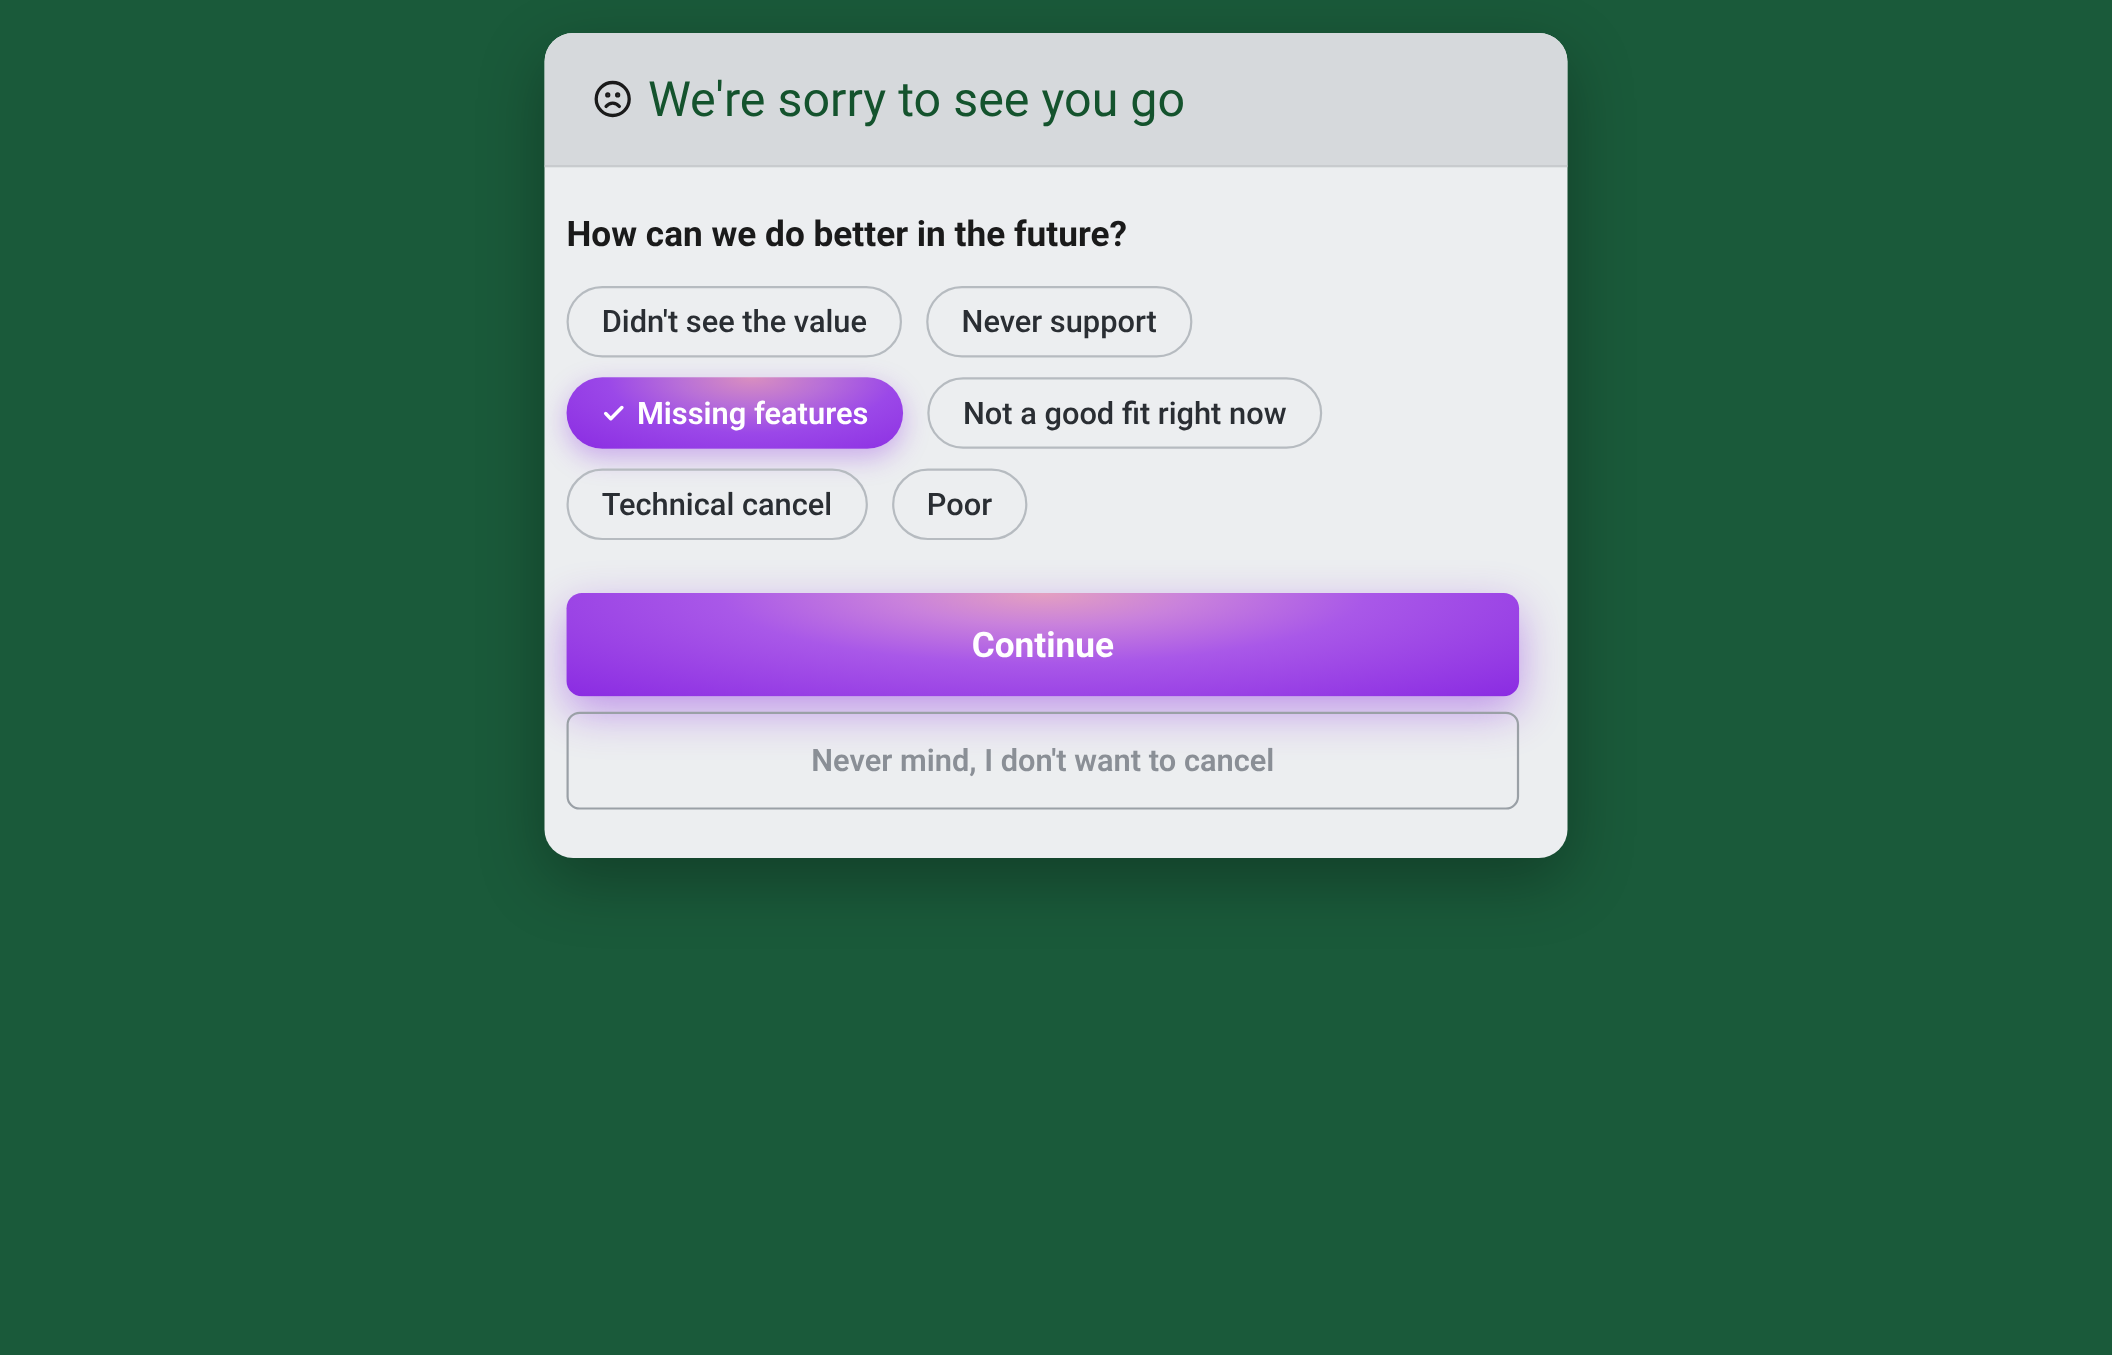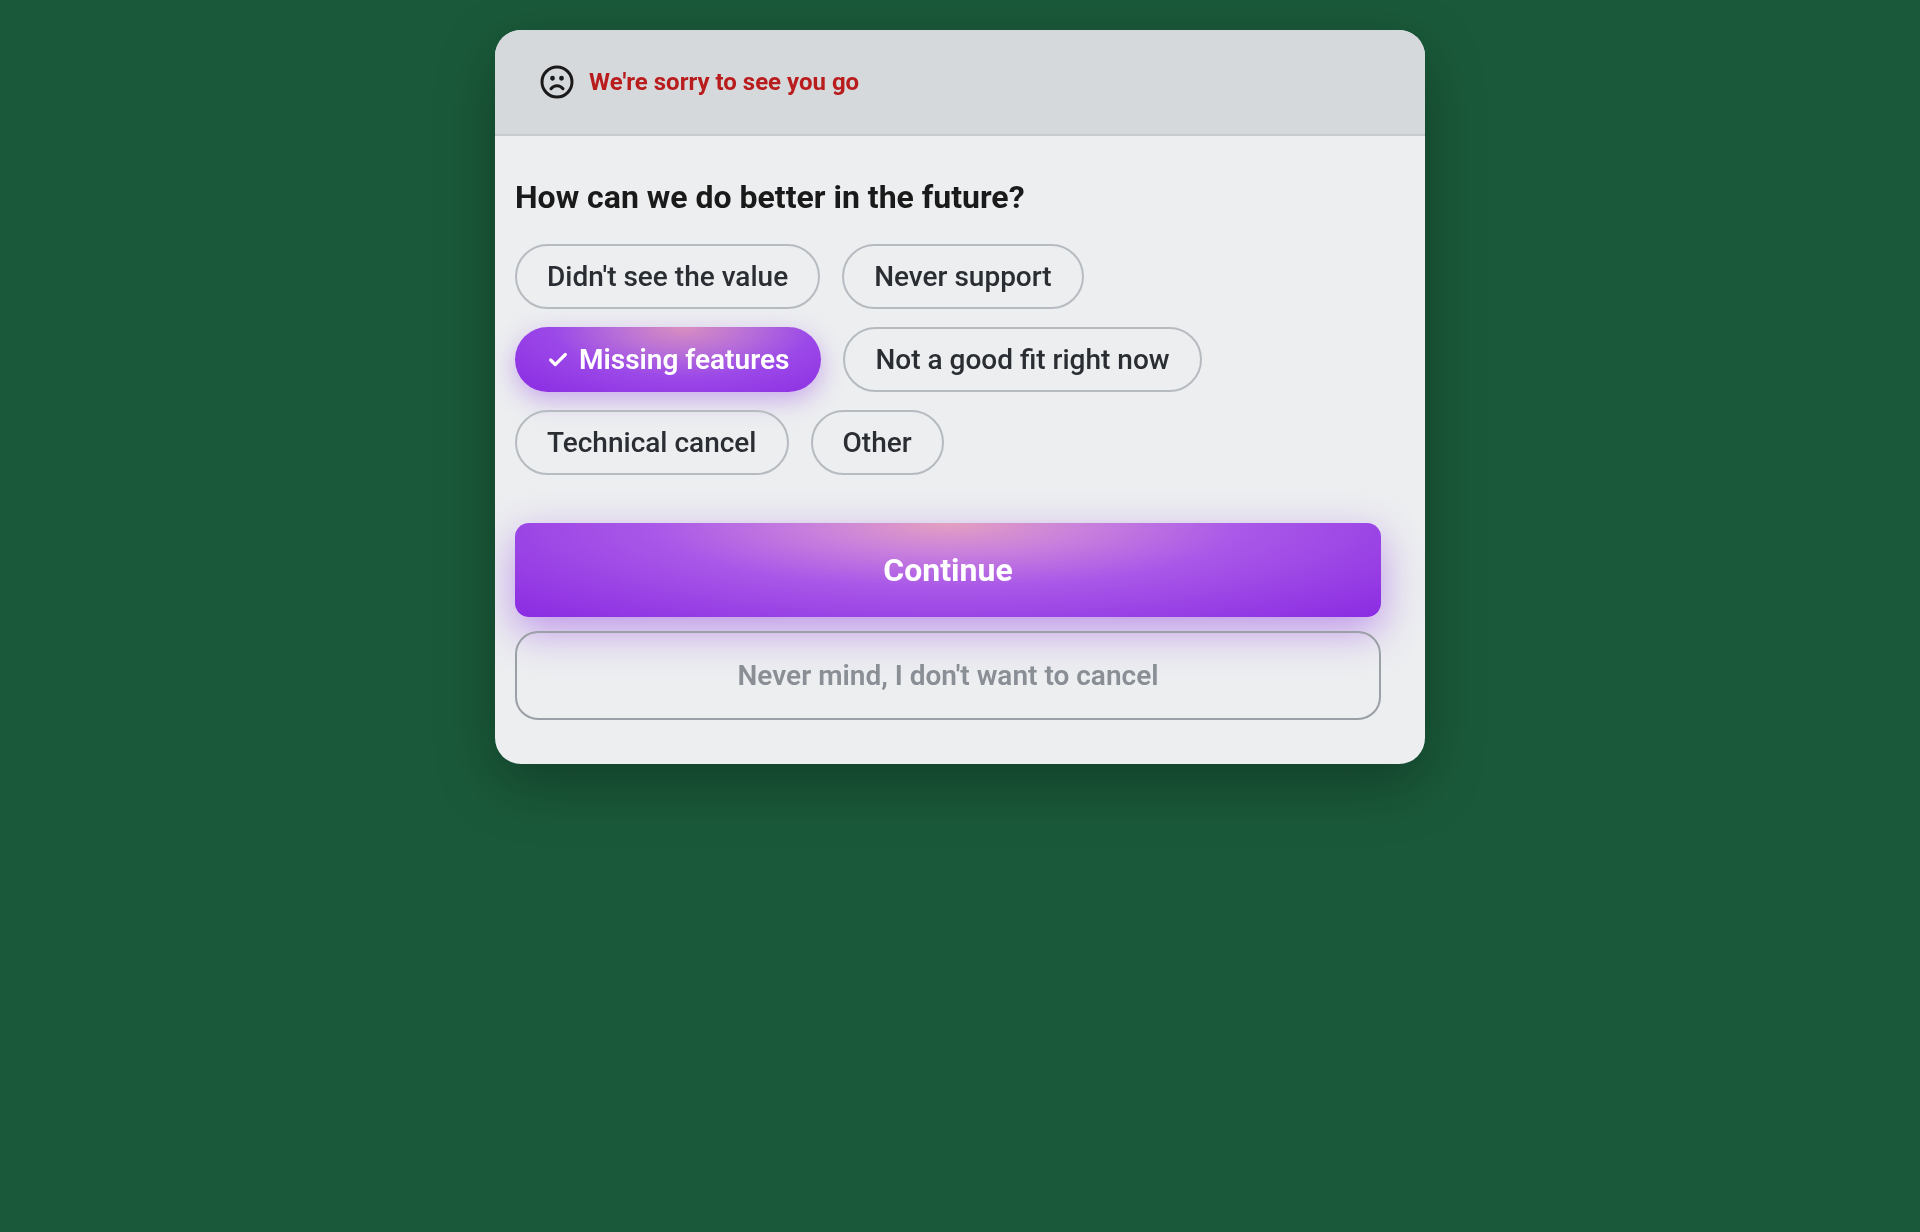--- a/index.html
+++ b/index.html
@@ -43,9 +43,9 @@
     }
 
     .dialog-title {
-      font-size: 24px;
-      font-weight: 700;
-      color: #b91c1c;
+      font-size: 44px;
+      font-weight: 400;
+      color: #14532d;
     }
 
     .dialog-body {

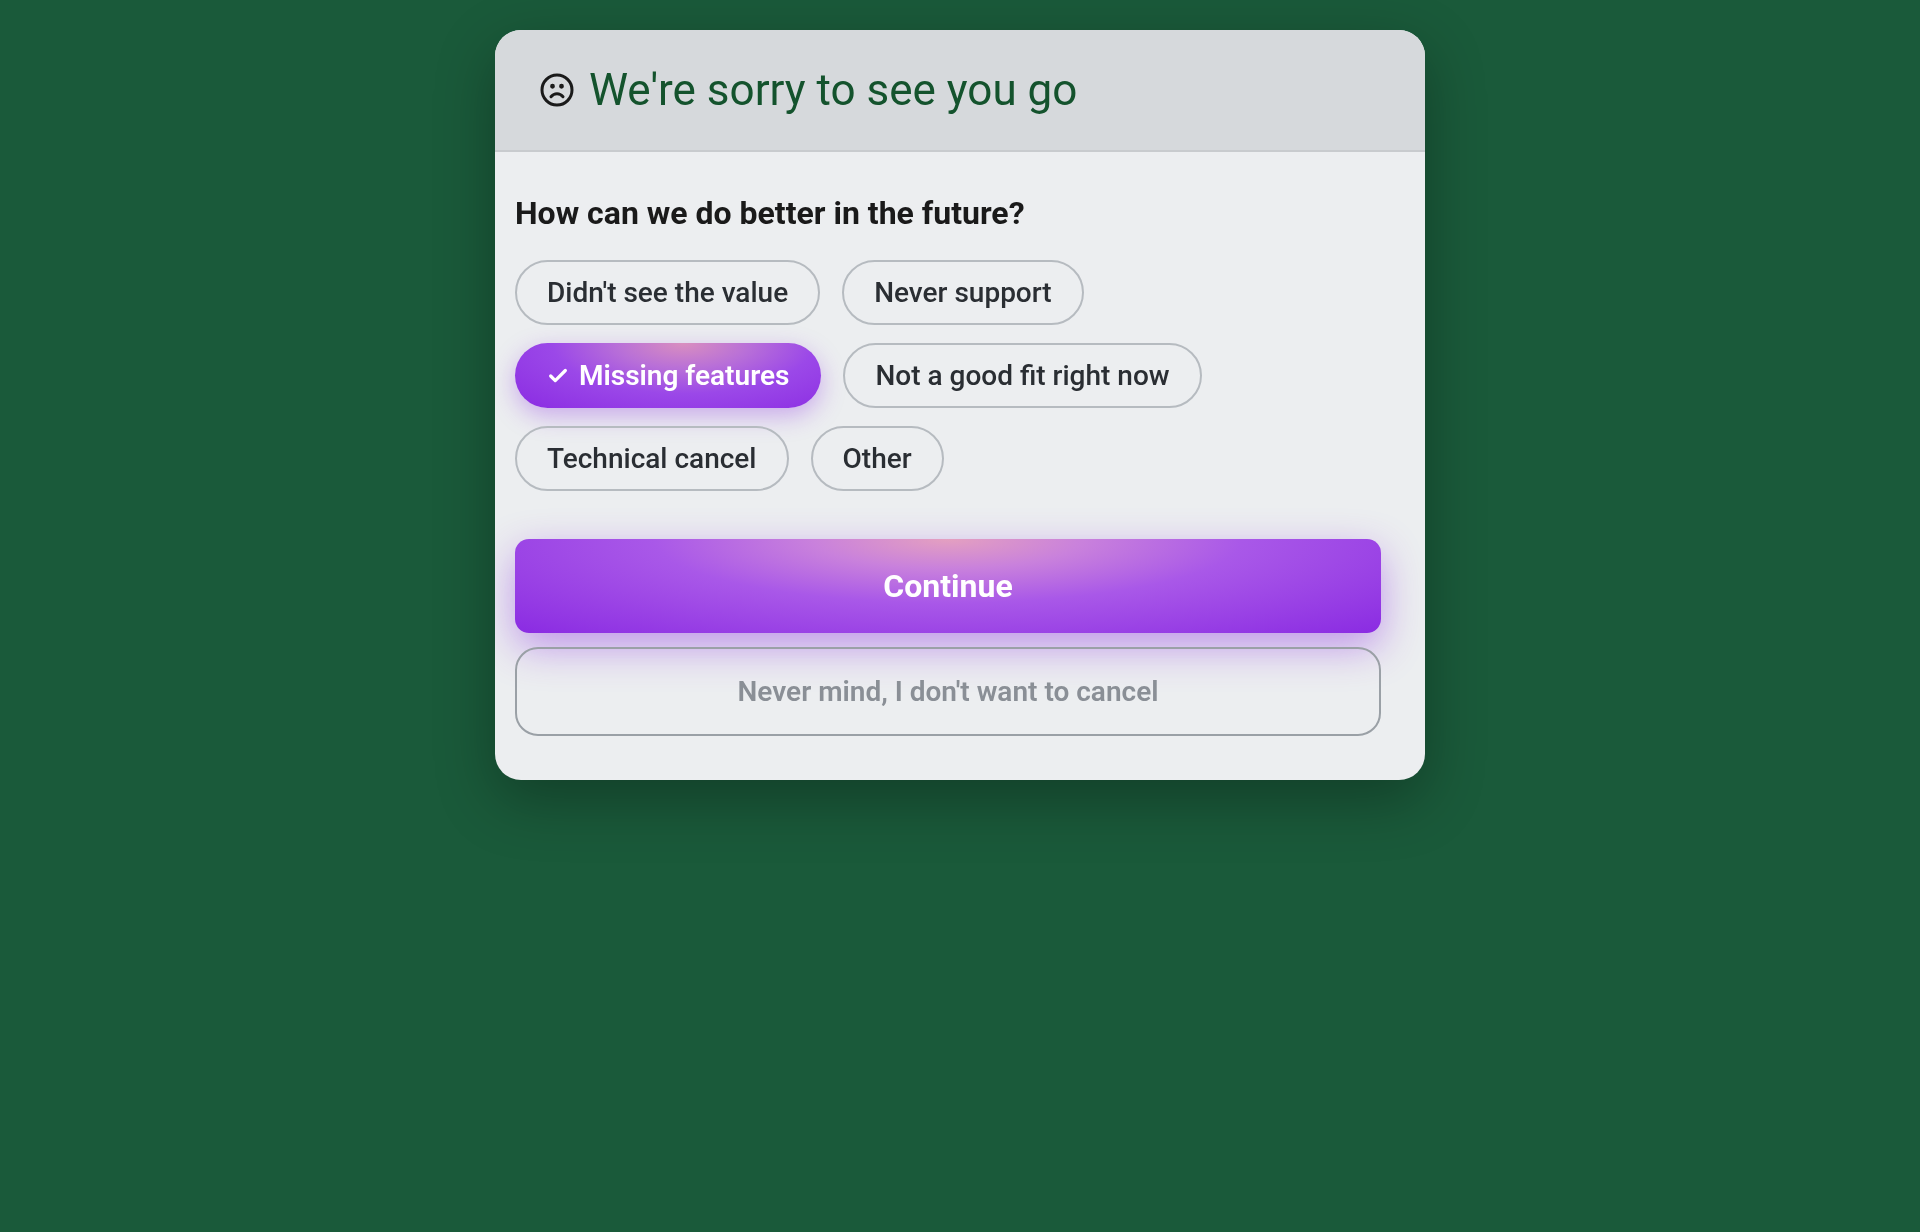--- a/index.html
+++ b/index.html
@@ -166,7 +166,7 @@
         <span>Technical cancel</span>
       </button>
       <button class="chip">
-        <span>Other</span>
+        <span>Poor</span>
       </button>
     </div>
 

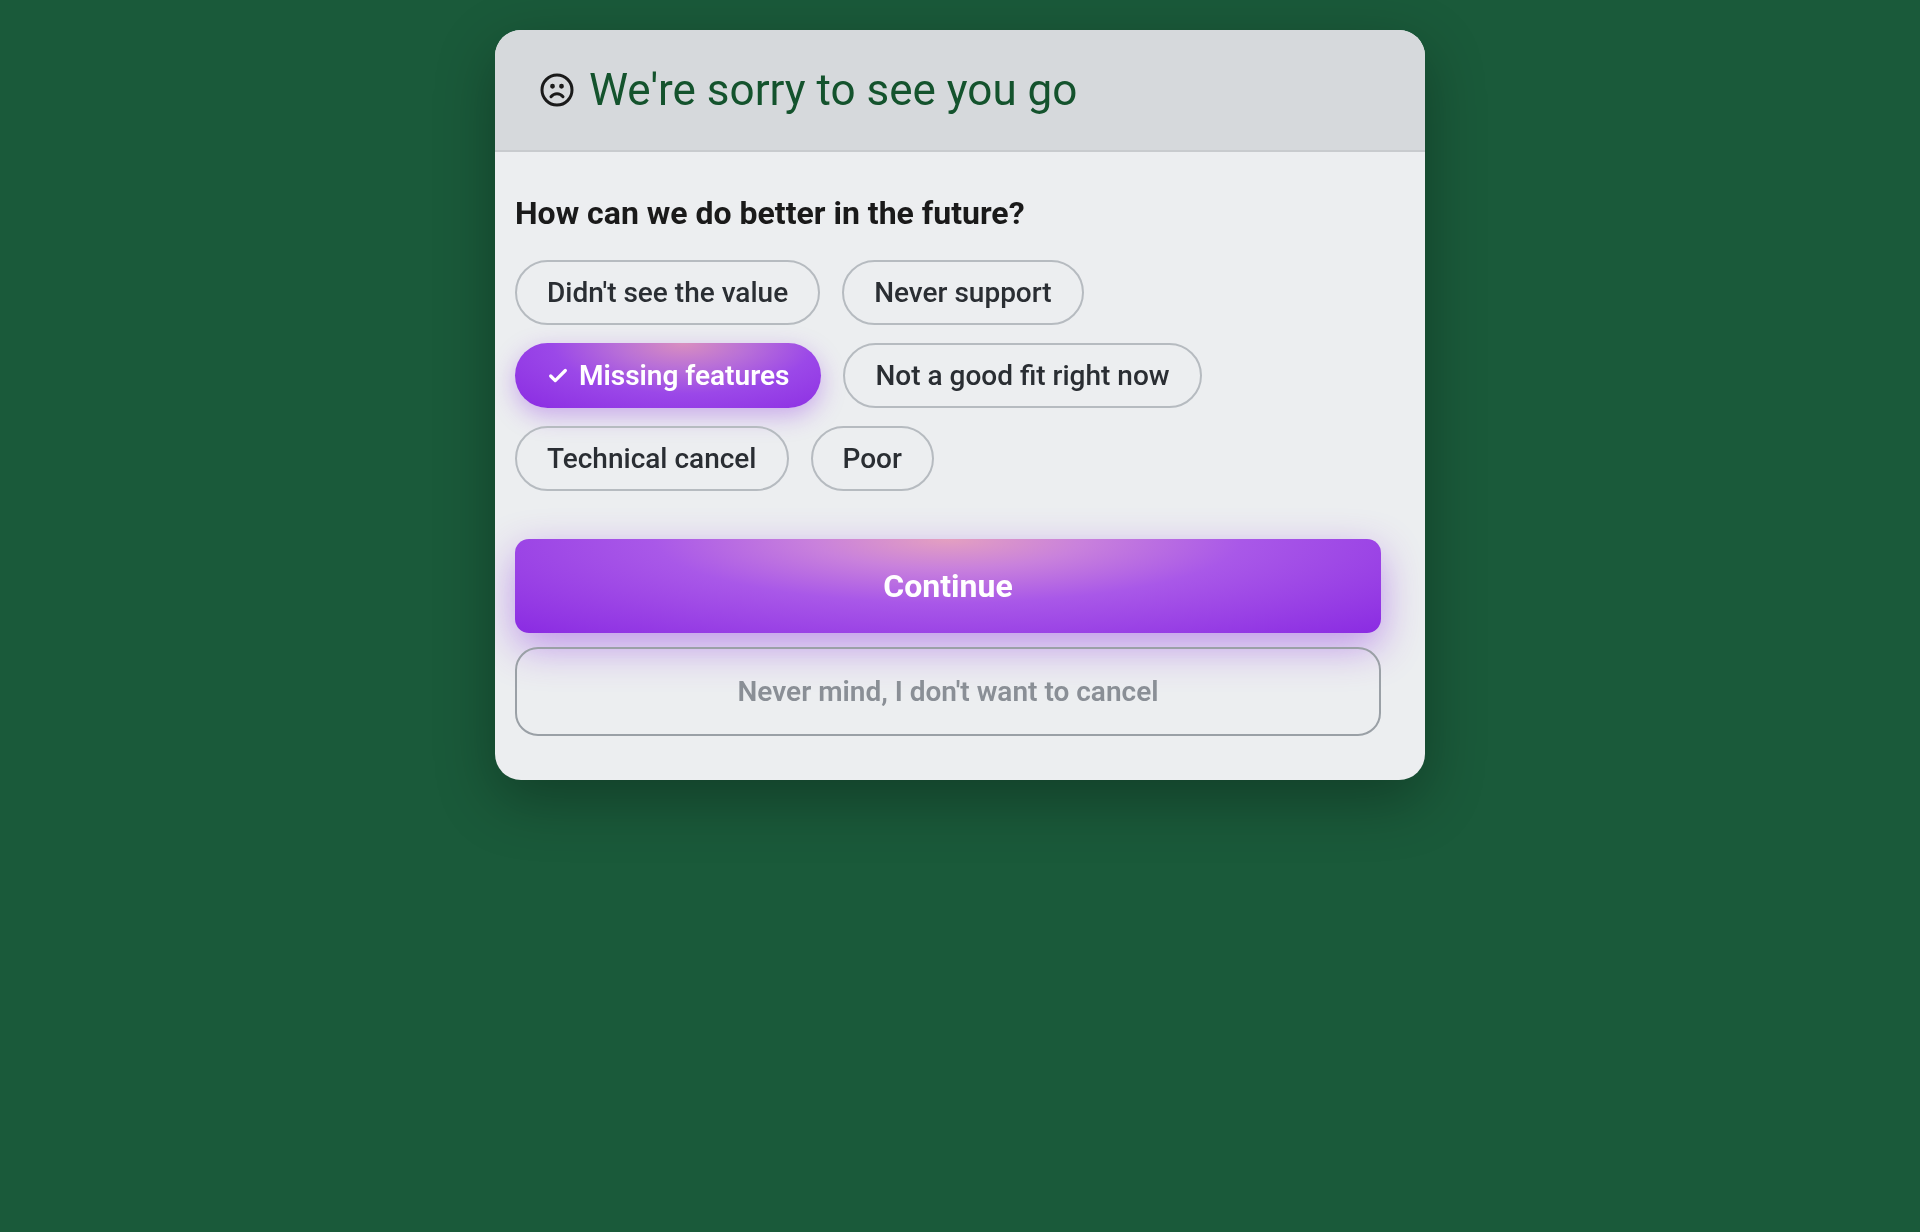--- a/index.html
+++ b/index.html
@@ -115,7 +115,7 @@
       width: 100%;
       padding: 26px 20px;
       border: 2px solid #9aa0a6;
-      border-radius: 23px;
+      border-radius: 12px;
       background: transparent;
       color: #8a8f96;
       font-size: 28px;

